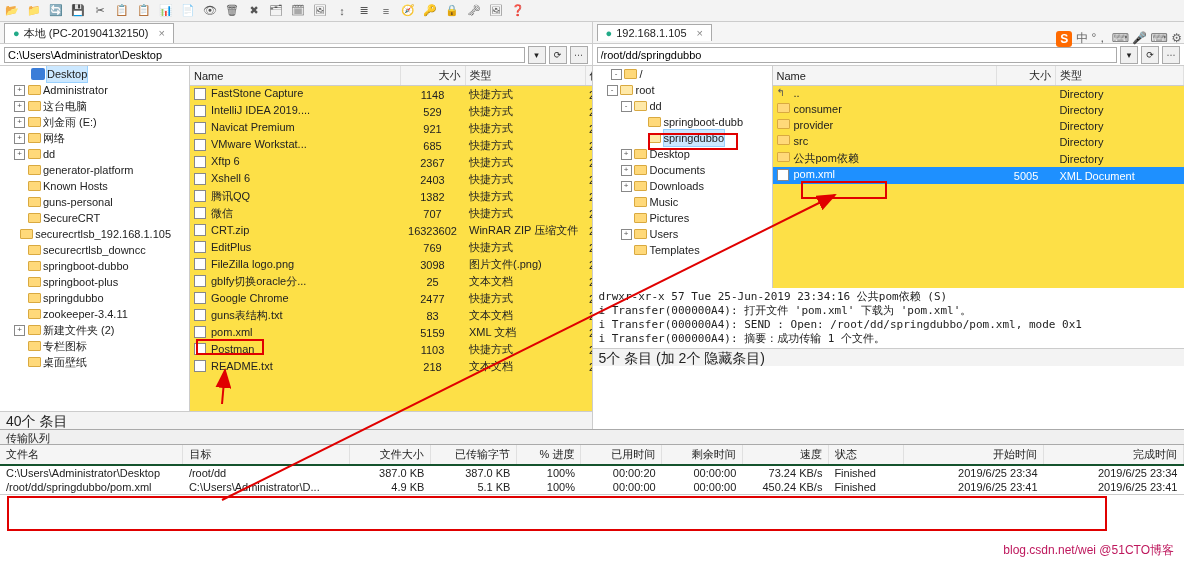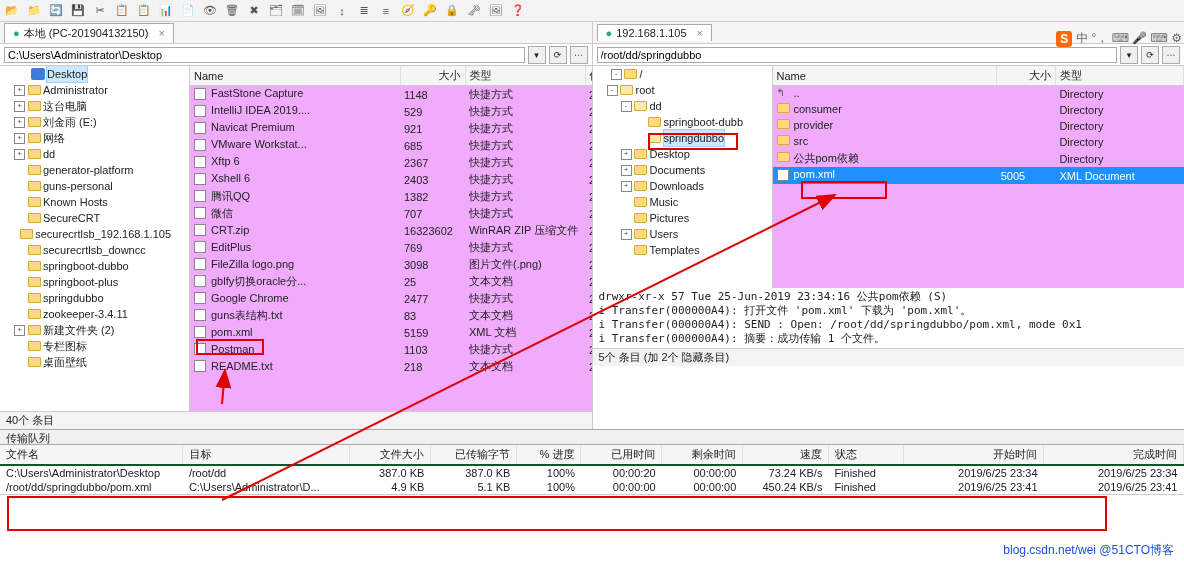--- a/index.html
+++ b/index.html
@@ -32,7 +32,7 @@
   .tree li.ind1{padding-left:14px;}
   .tree li.ind2{padding-left:28px;}
   .tree li.ind3{padding-left:42px;}
-  .list { flex:1; overflow:auto; background:#f0abfc; position:relative;}
+  .list { flex:1; overflow:auto; background:#fde047; position:relative;}
   .list table{width:100%; border-collapse:collapse; font-size:11px; table-layout:fixed;}
   .list th{text-align:left; font-weight:normal; background:#f5f5f5; border-right:1px solid #e0e0e0; border-bottom:1px solid #ccc; padding:2px 4px; white-space:nowrap; overflow:hidden;}
   .list td{padding:1px 4px; white-space:nowrap; overflow:hidden; text-overflow:ellipsis;}

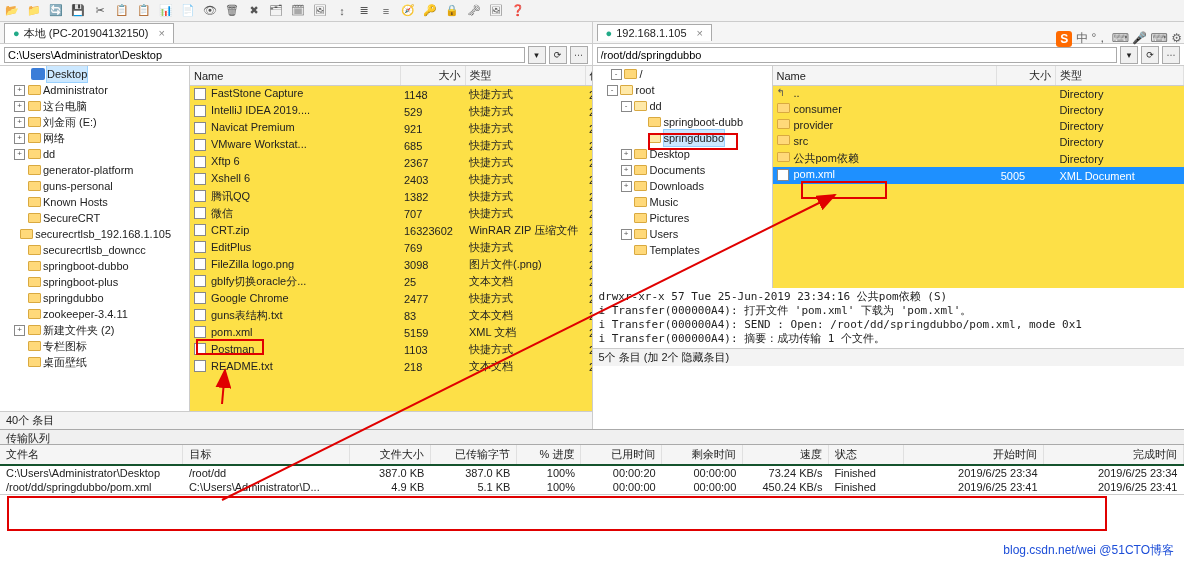--- a/index.html
+++ b/index.html
@@ -36,7 +36,7 @@
   .list table{width:100%; border-collapse:collapse; font-size:11px; table-layout:fixed;}
   .list th{text-align:left; font-weight:normal; background:#f5f5f5; border-right:1px solid #e0e0e0; border-bottom:1px solid #ccc; padding:2px 4px; white-space:nowrap; overflow:hidden;}
   .list td{padding:1px 4px; white-space:nowrap; overflow:hidden; text-overflow:ellipsis;}
-  .list td.num{text-align:left;}
+  .list td.num{text-align:center;}
   .list tr.selected td{background:#1e90ff; color:#fff;}
   .list .fi{display:inline-flex; width:14px; height:14px; margin-right:3px; vertical-align:middle;}
   .arrow-ico{color:#555;font-size:10px;}

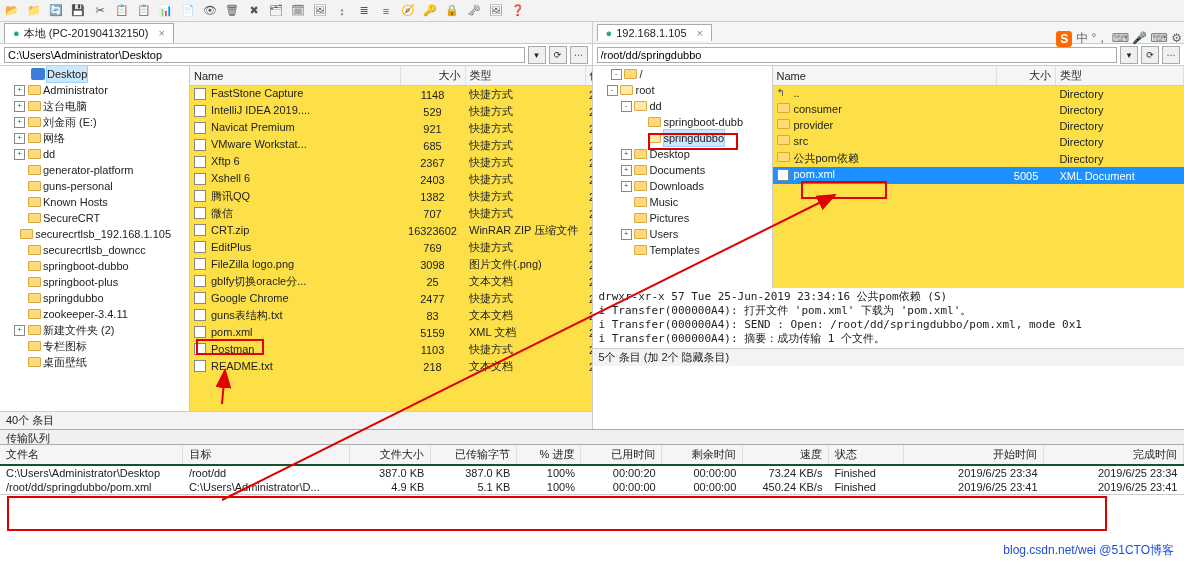--- a/index.html
+++ b/index.html
@@ -174,16 +174,16 @@
                 <span class="ico">
                   <span class="fld"></span>
                 </span>
+                <span>Known Hosts</span>
+              </span>
+            </li>
+            <li class="ind1">
+              <span class="row">
+                <span class="noexp"></span>
+                <span class="ico">
+                  <span class="fld"></span>
+                </span>
                 <span>guns-personal</span>
-              </span>
-            </li>
-            <li class="ind1">
-              <span class="row">
-                <span class="noexp"></span>
-                <span class="ico">
-                  <span class="fld"></span>
-                </span>
-                <span>Known Hosts</span>
               </span>
             </li>
             <li class="ind1">

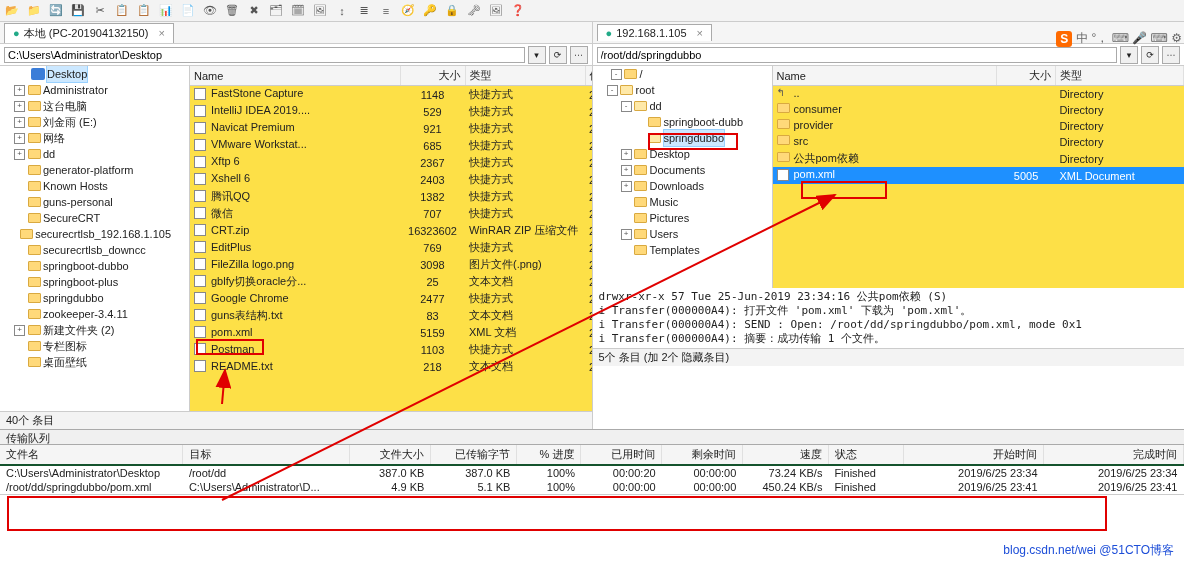--- a/index.html
+++ b/index.html
@@ -41,7 +41,7 @@
   .list .fi{display:inline-flex; width:14px; height:14px; margin-right:3px; vertical-align:middle;}
   .arrow-ico{color:#555;font-size:10px;}
   .file-ico{width:12px;height:12px;border:1px solid #888;background:#fff;display:inline-block;}
-  .statusbar { height:18px; border-top:1px solid #ccc; background:#f3f3f3; padding:1px 6px; font-size:11px; overflow:hidden;}
+  .statusbar { height:18px; border-top:1px solid #ccc; background:#f3f3f3; padding:1px 6px; font-size:14px; overflow:hidden;}
   .transfer-head{height:16px; background:#f0f0f0; border-top:1px solid #aaa; border-bottom:1px solid #aaa; padding:1px 6px; font-size:11px;}
   .transfer{border-bottom:1px solid #ccc;}
   .transfer table{width:100%; border-collapse:collapse; font-size:11px;}

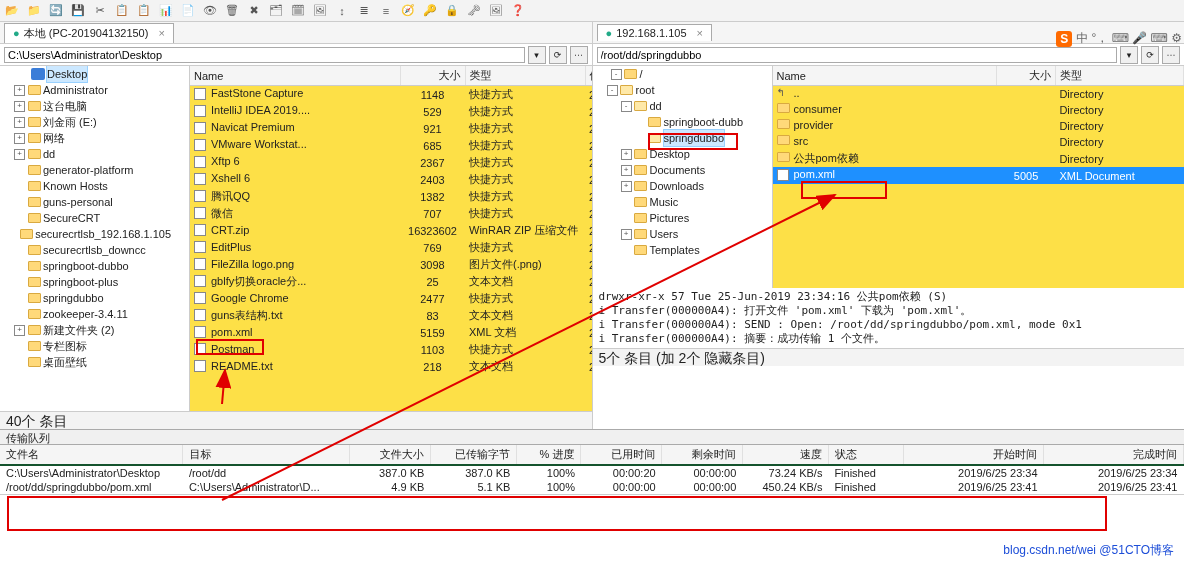--- a/index.html
+++ b/index.html
@@ -53,7 +53,7 @@
   .arrow-svg{position:absolute; z-index:40; pointer-events:none;}
   .ime{position:absolute; right:2px; top:30px; display:flex; align-items:center; gap:4px; font-size:12px; color:#666;}
   .ime .s{background:#ff6a00;color:#fff;font-weight:bold;padding:1px 4px;border-radius:3px;}
-  .watermark{position:absolute; right:10px; bottom:6px; color:#1d4ed8; font-size:12px;}
+  .watermark{position:absolute; right:10px; bottom:6px; color:#be185d; font-size:12px;}
   .right-lower{flex:1; display:flex; flex-direction:column;}
 </style>
 </head>

